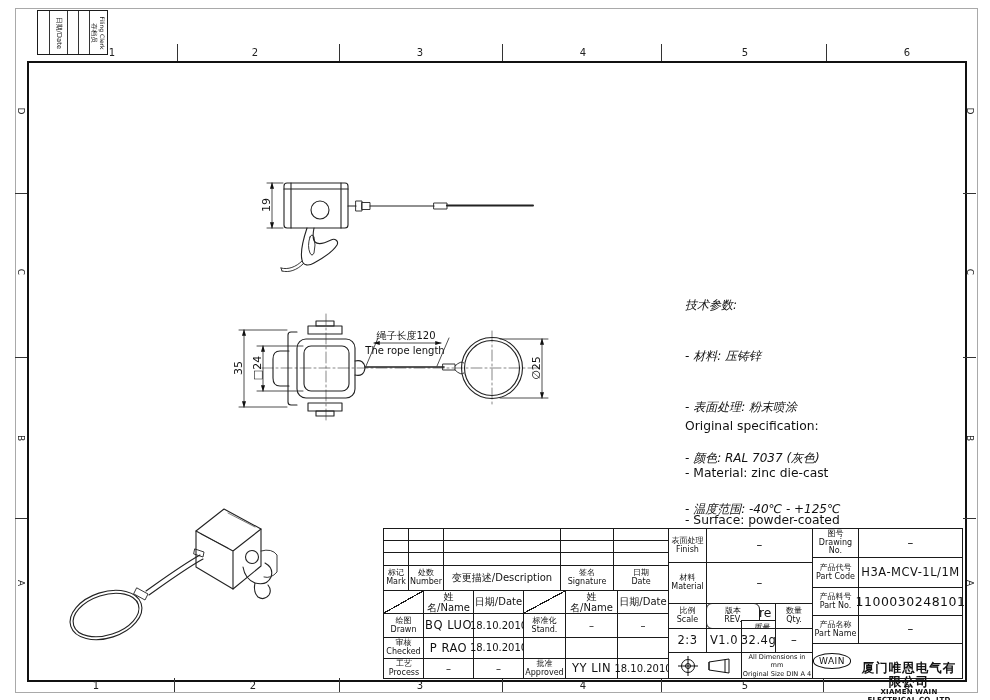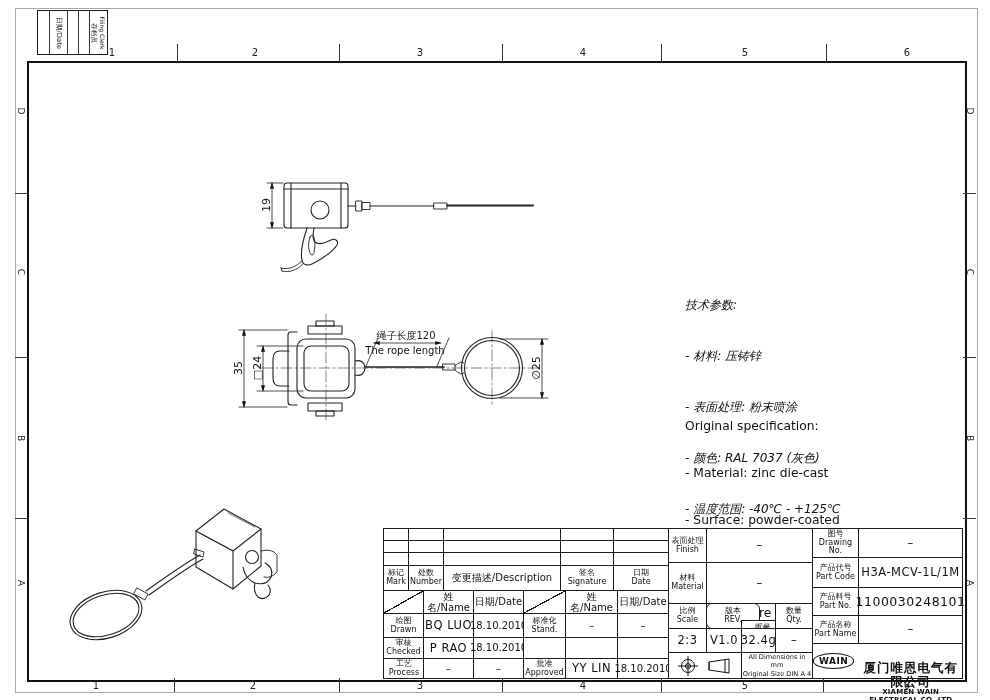--- a/index.html
+++ b/index.html
@@ -26,7 +26,7 @@
   .spec-en{font-size:12.3px;line-height:15.6px;}
   .note{font-size:6.6px;line-height:1.25;}
   .wain-oval{display:inline-block;border:1.6px solid #111;border-radius:50%;
-             padding:2px 5px 1px 5px;font-size:9px;font-weight:bold;letter-spacing:.5px;}
+             padding:2px 5px 1px 5px;font-size:9px;font-weight:normal;letter-spacing:.5px;}
   .company-cn{font-size:12.5px;font-weight:bold;letter-spacing:1px;}
   .company-en{font-size:7px;font-weight:bold;letter-spacing:.2px;}
   svg{position:absolute;left:0;top:0;}

